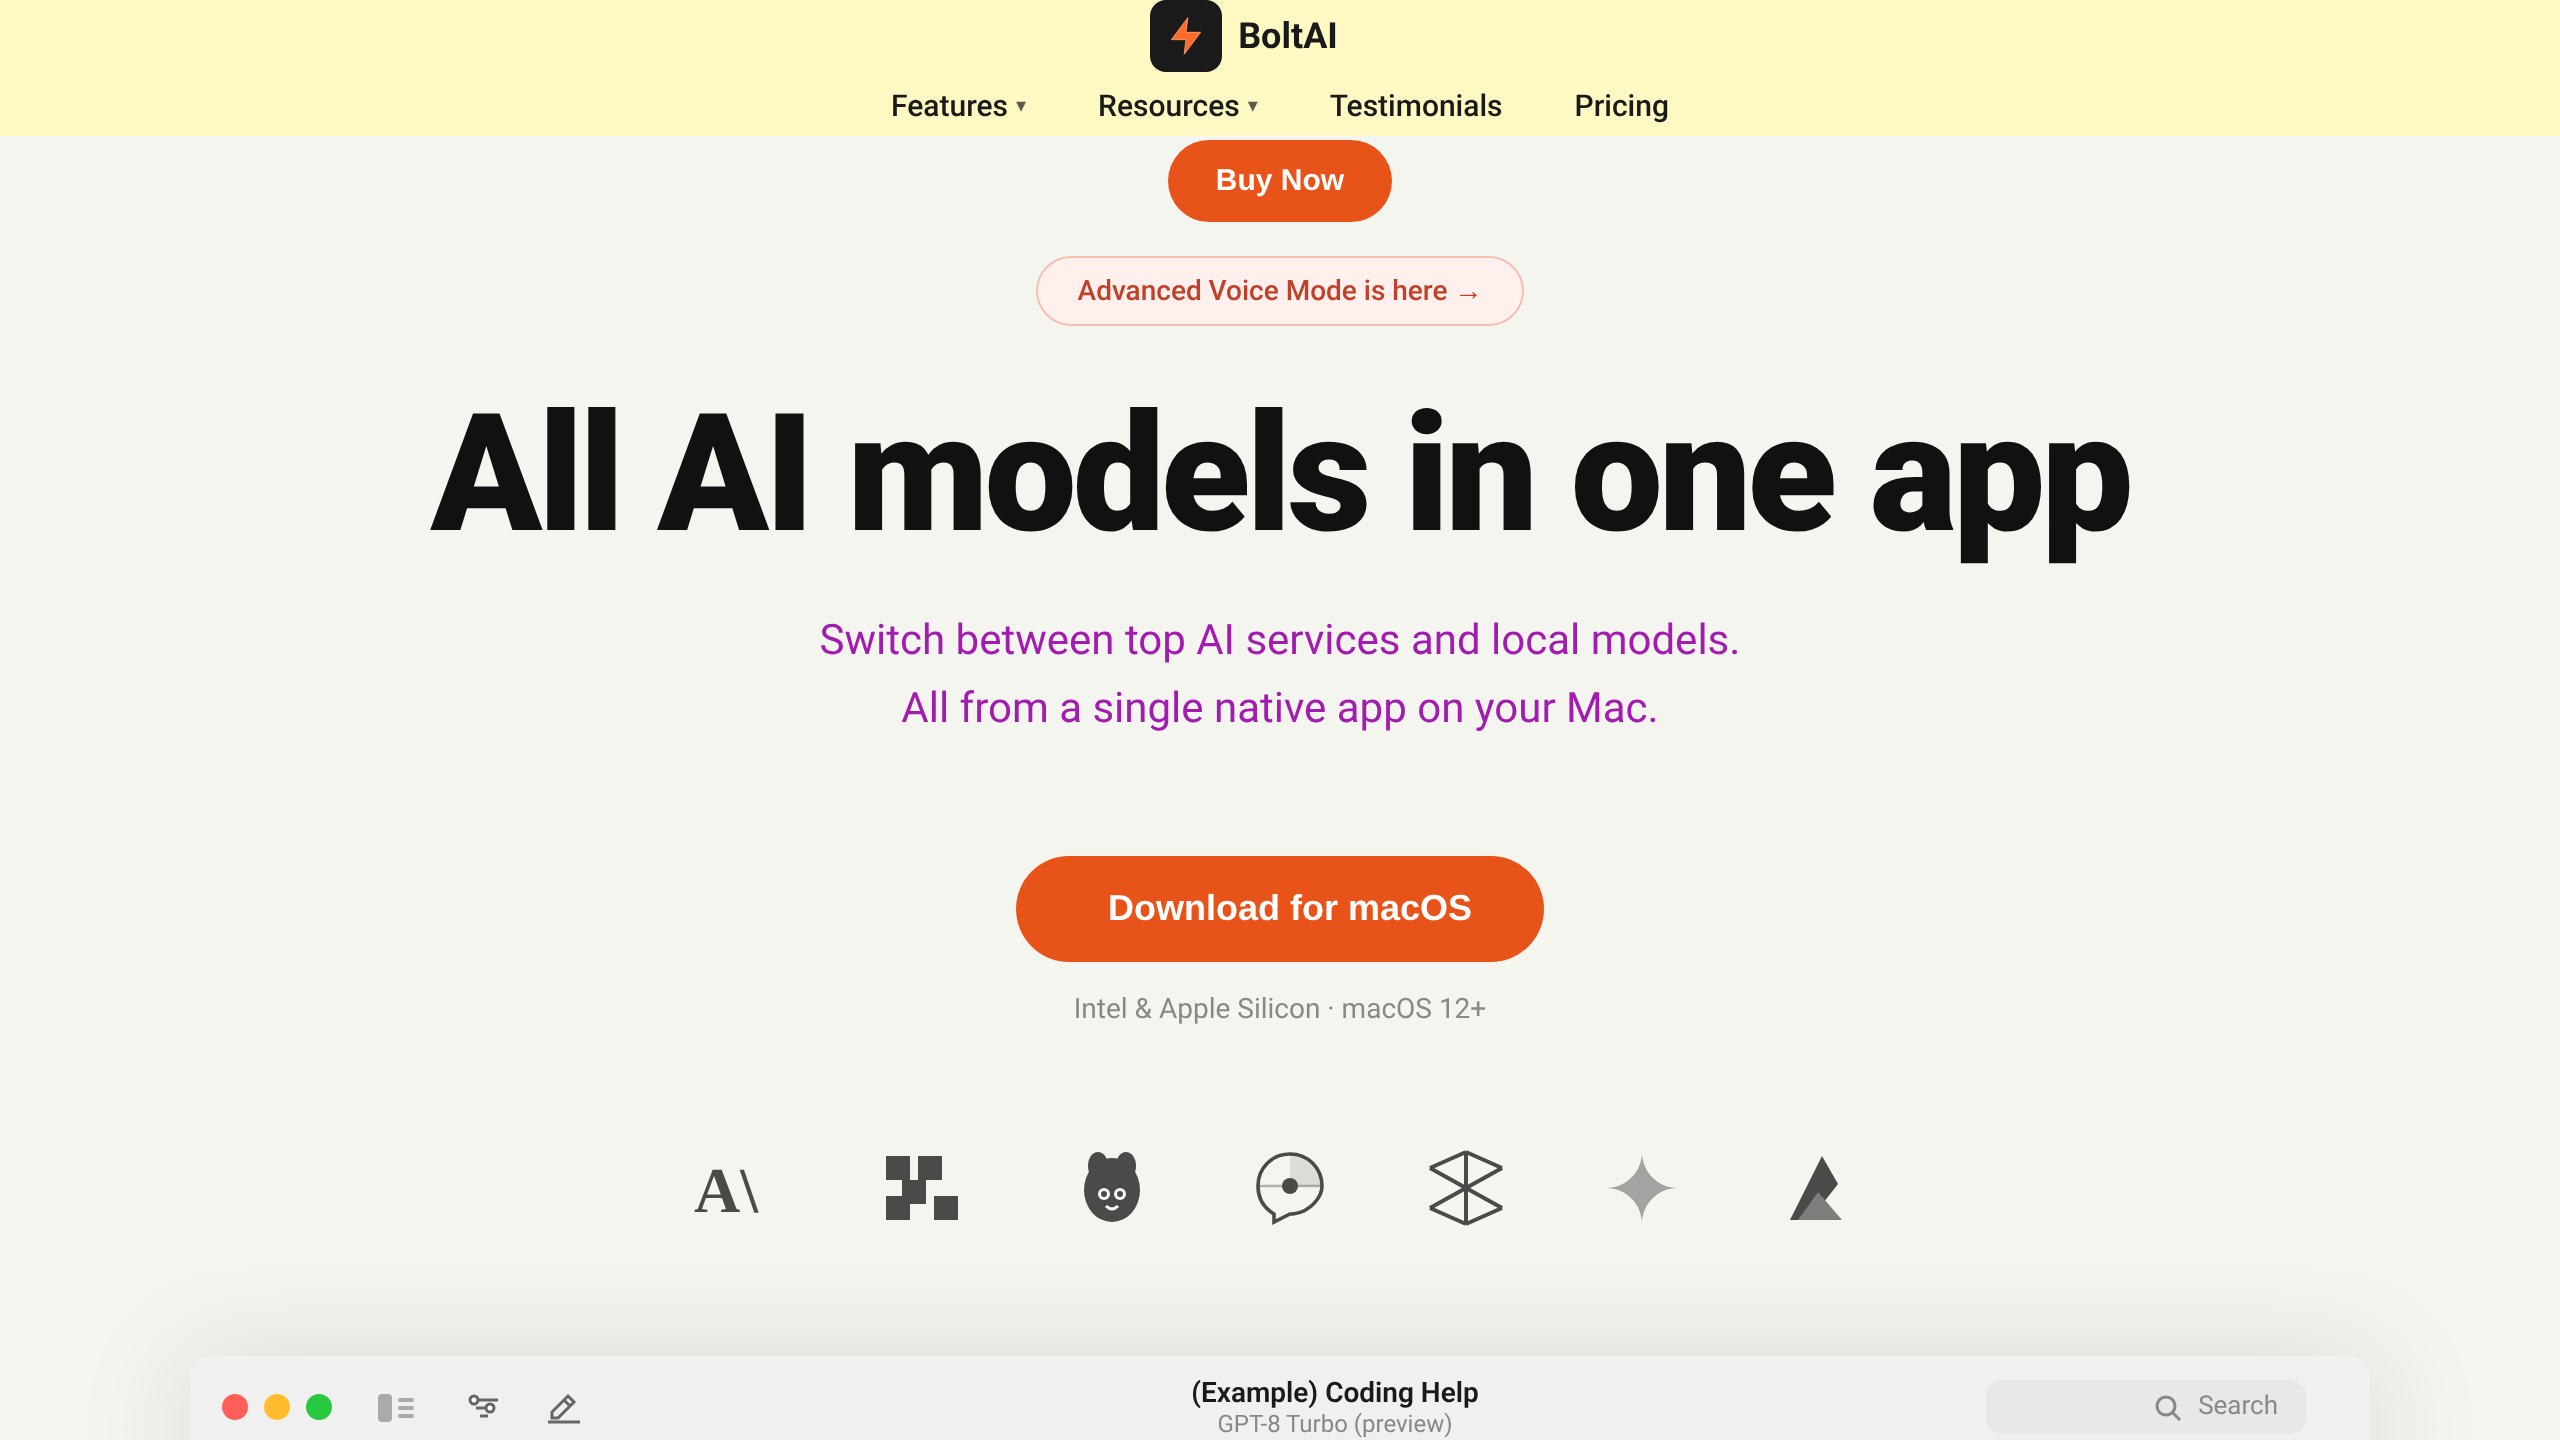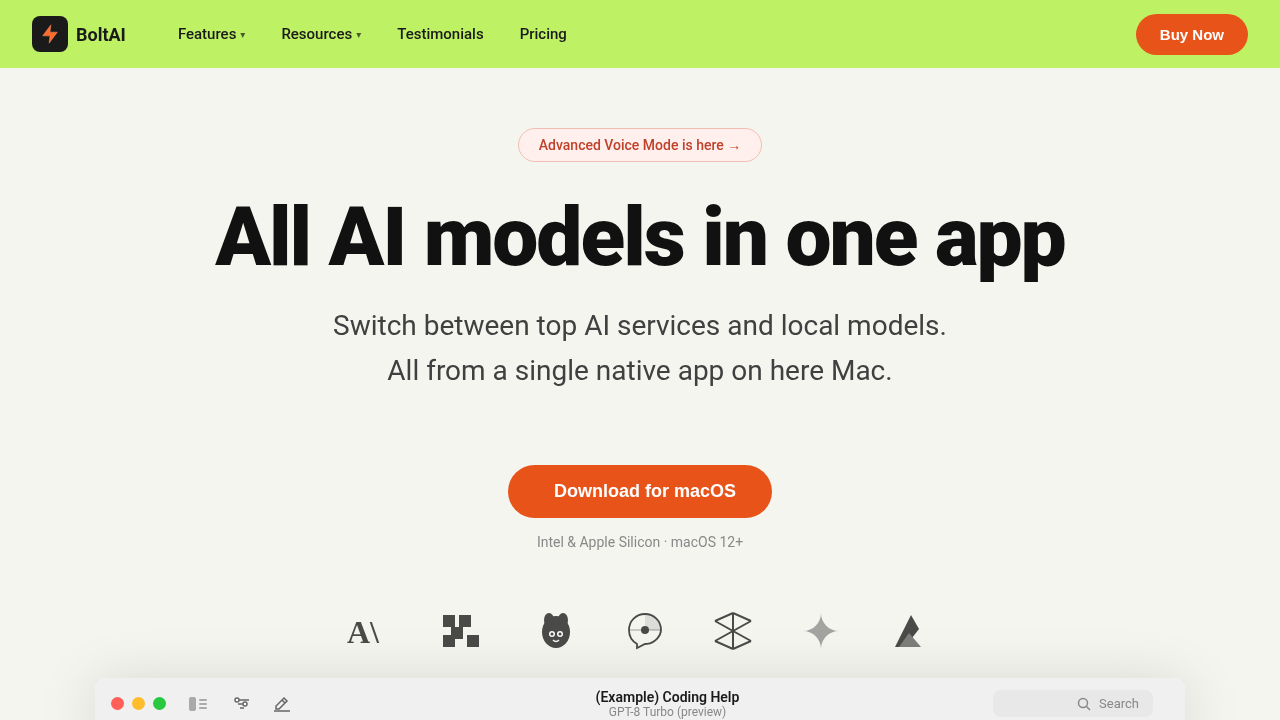--- a/index.html
+++ b/index.html
@@ -19,7 +19,8 @@
       align-items: center;
       padding: 0 32px;
       height: 68px;
-      background: #bef264;
+      background: #fef9c3;
+      flex-direction: column;
     }
 
     .nav-logo {

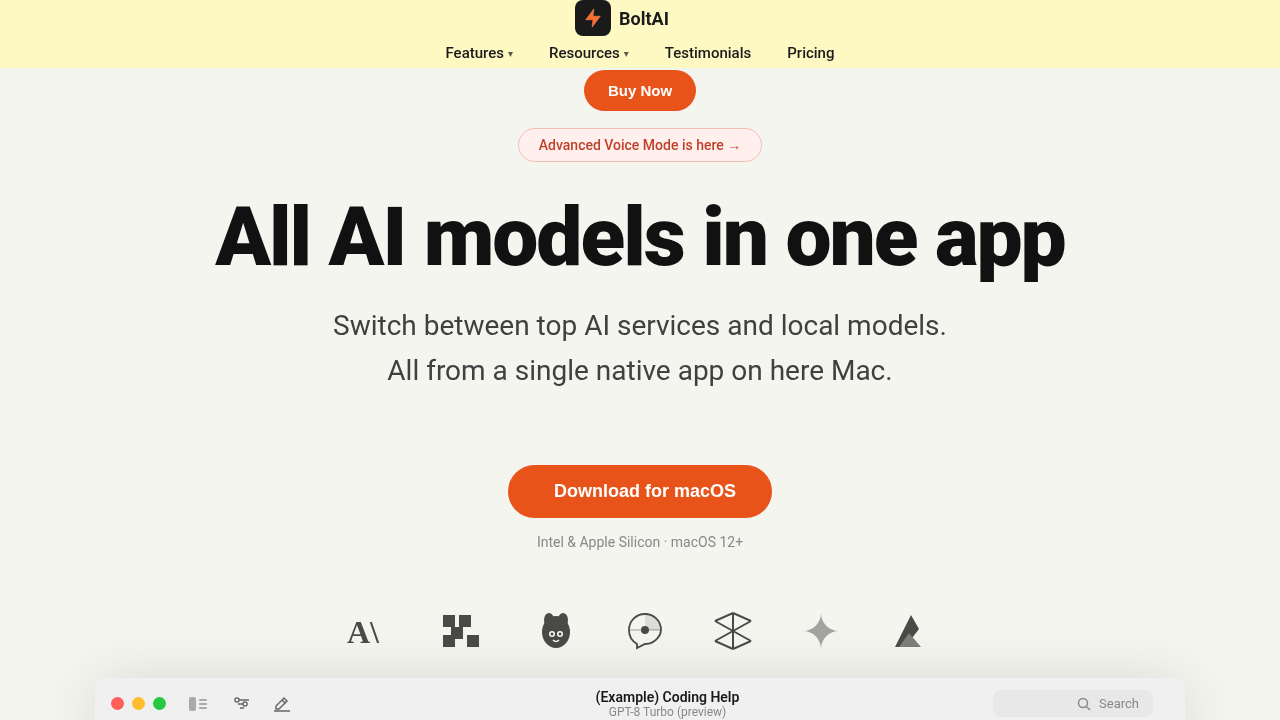--- a/index.html
+++ b/index.html
@@ -122,10 +122,10 @@
     }
 
     .hero-subtitle {
-      font-size: 28px;
-      color: #404040;
+      font-size: 21px;
+      color: #a21caf;
       line-height: 1.6;
-      margin-bottom: 71px;
+      margin-bottom: 56px;
     }
 
     .download-btn {

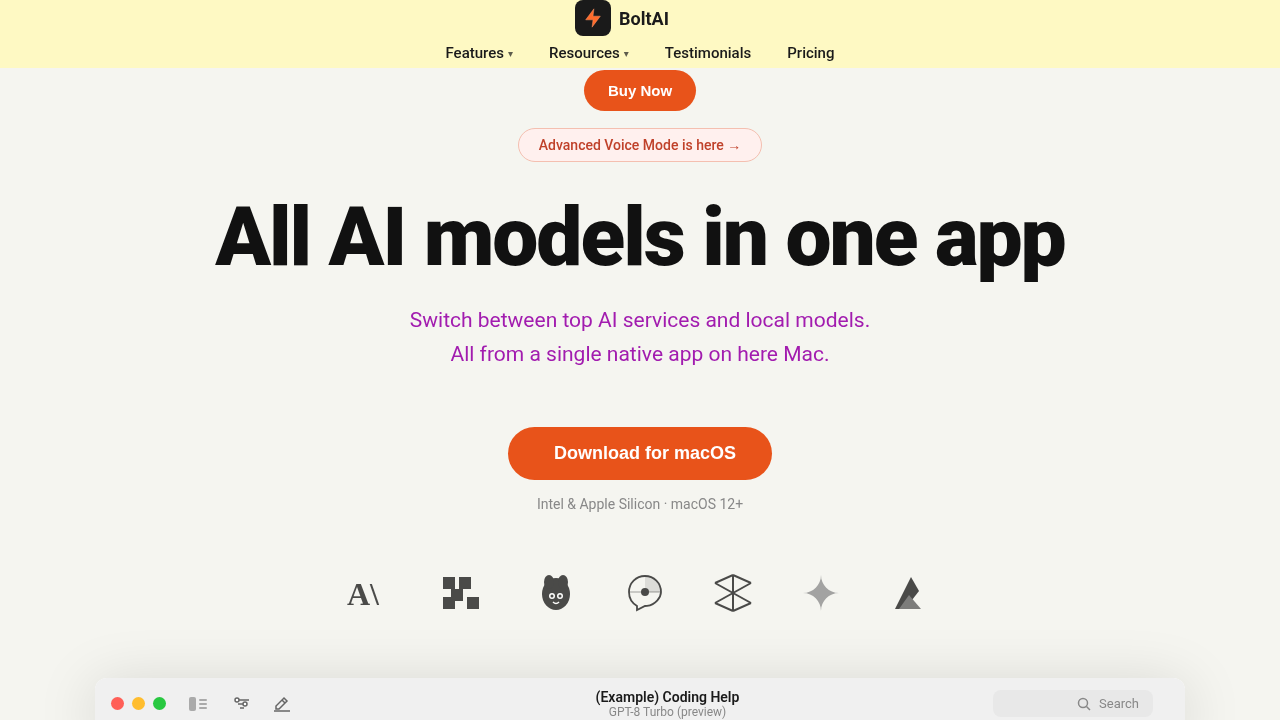--- a/index.html
+++ b/index.html
@@ -329,7 +329,7 @@
 
   <p class="hero-subtitle">
     <span>Switch between top AI services and local models.</span><br>
-    <span>All from a single native app on here Mac.</span>
+    <span>All from a single native app on your Mac.</span>
   </p>
 
   <button class="download-btn">

